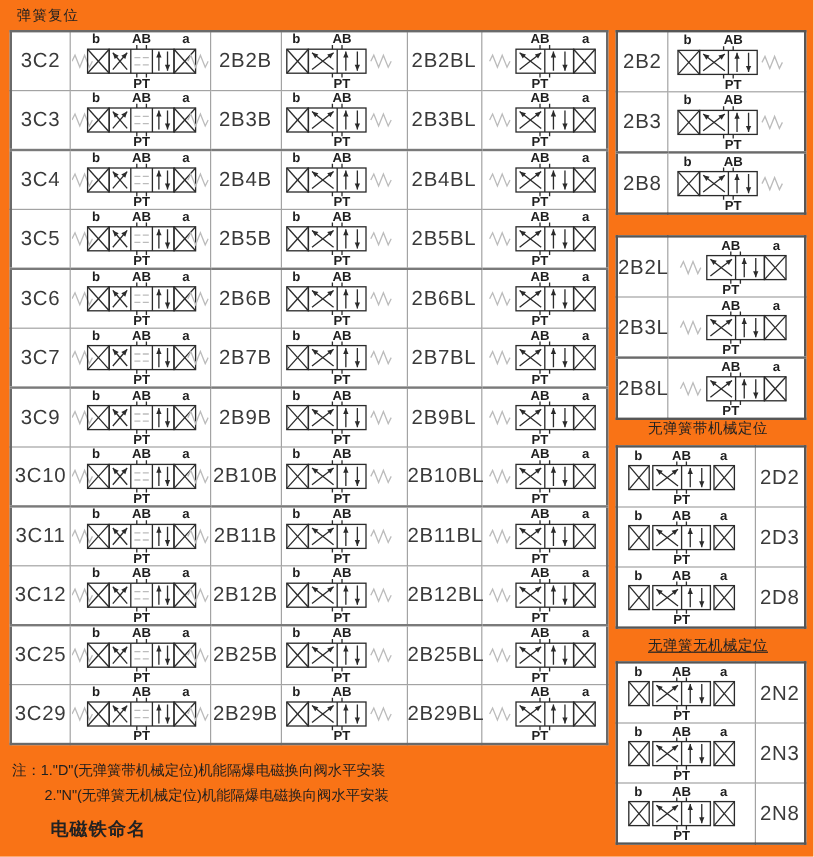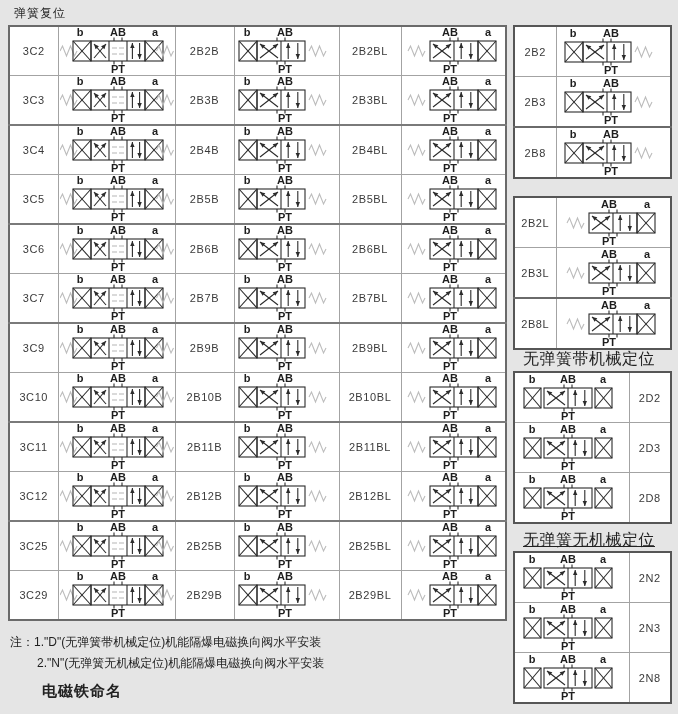--- a/index.html
+++ b/index.html
@@ -3,7 +3,7 @@
 <meta charset="utf-8">
 <style>
   html,body{margin:0;padding:0;background:#fff;}
-  .page{position:relative;width:678px;height:714px;background:#e5e5e5;overflow:hidden;
+  .page{position:relative;width:678px;height:714px;background:#f97316;overflow:hidden;
         font-family:"Liberation Sans","DejaVu Sans",sans-serif;color:#222;}
   .top-title{position:absolute;left:14px;top:5px;font-size:12px;letter-spacing:1px;}
   table{border-collapse:collapse;table-layout:fixed;background:#fff;}

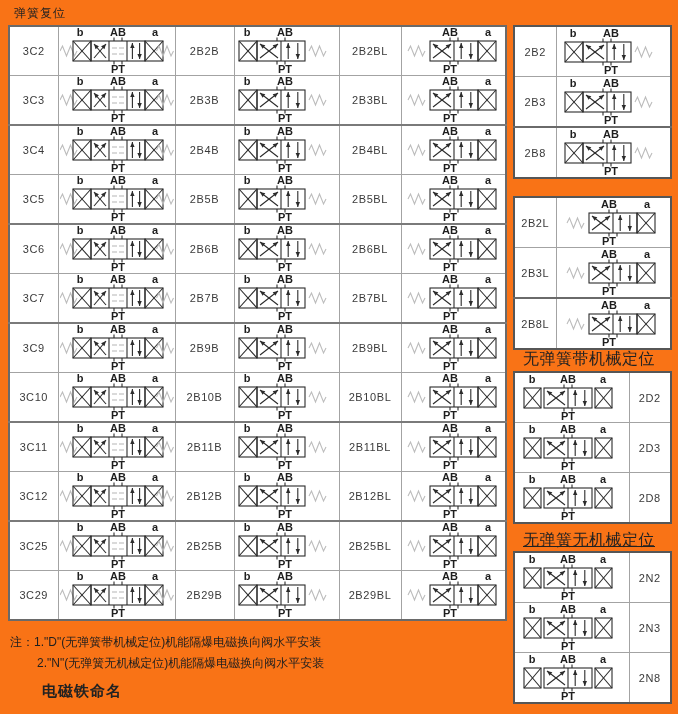--- a/index.html
+++ b/index.html
@@ -17,7 +17,7 @@
   #rt1{top:25px;} #rt2{top:196px;} #rt3{top:371px;} #rt4{top:551px;}
   .sec-title{position:absolute;left:523px;font-size:16px;letter-spacing:.5px;}
   #mech-title{top:349px;} #nomech-title{top:530px;text-decoration:underline;}
-  .code{font-size:11px;color:#3a3a3a;letter-spacing:.6px;}
+  .code{font-size:17px;color:#3a3a3a;letter-spacing:.6px;}
   .notes{position:absolute;left:10px;top:632px;font-size:12px;line-height:21px;color:#1f1f1f;}
   .notes .l2{margin-left:27px;}
   .bottom-title{position:absolute;left:20px;top:682px;font-size:15px;font-weight:bold;letter-spacing:1px;padding-left:22px;}

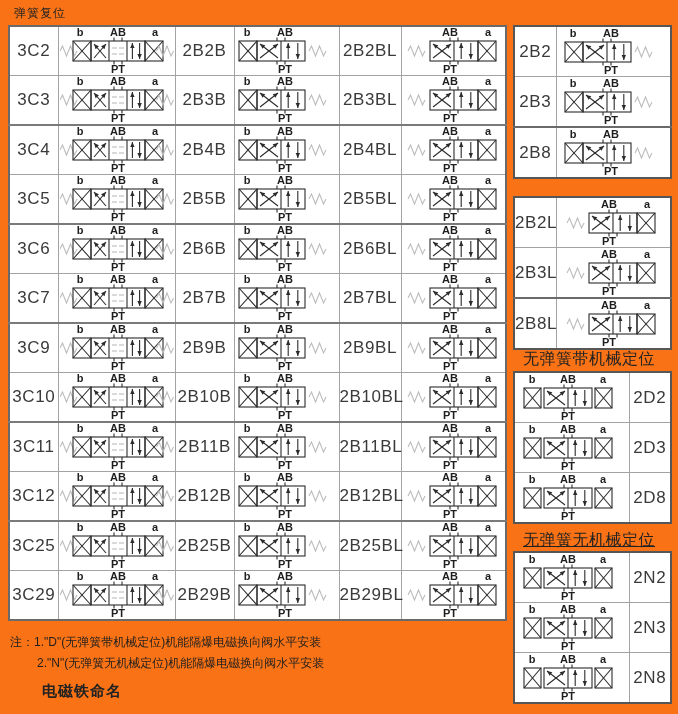--- a/index.html
+++ b/index.html
@@ -15,7 +15,7 @@
   .rt td{border:1px solid #a3a3a3;height:49px;}
   .rt tr.sep td{border-top:2px solid #6a6a6a;}
   #rt1{top:25px;} #rt2{top:196px;} #rt3{top:371px;} #rt4{top:551px;}
-  .sec-title{position:absolute;left:523px;font-size:16px;letter-spacing:.5px;}
+  .sec-title{position:absolute;left:540px;font-size:12px;letter-spacing:.5px;}
   #mech-title{top:349px;} #nomech-title{top:530px;text-decoration:underline;}
   .code{font-size:17px;color:#3a3a3a;letter-spacing:.6px;}
   .notes{position:absolute;left:10px;top:632px;font-size:12px;line-height:21px;color:#1f1f1f;}

